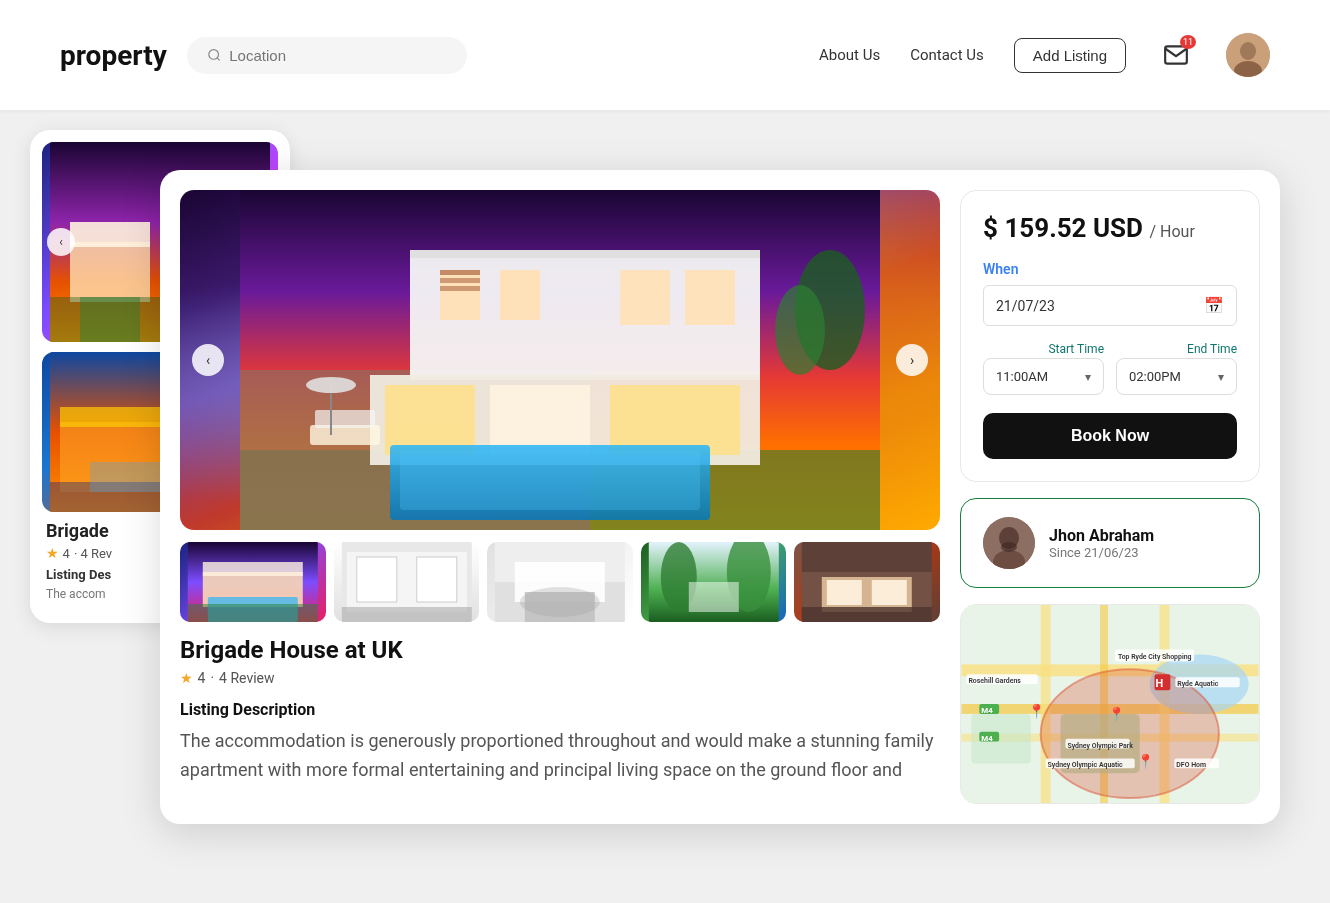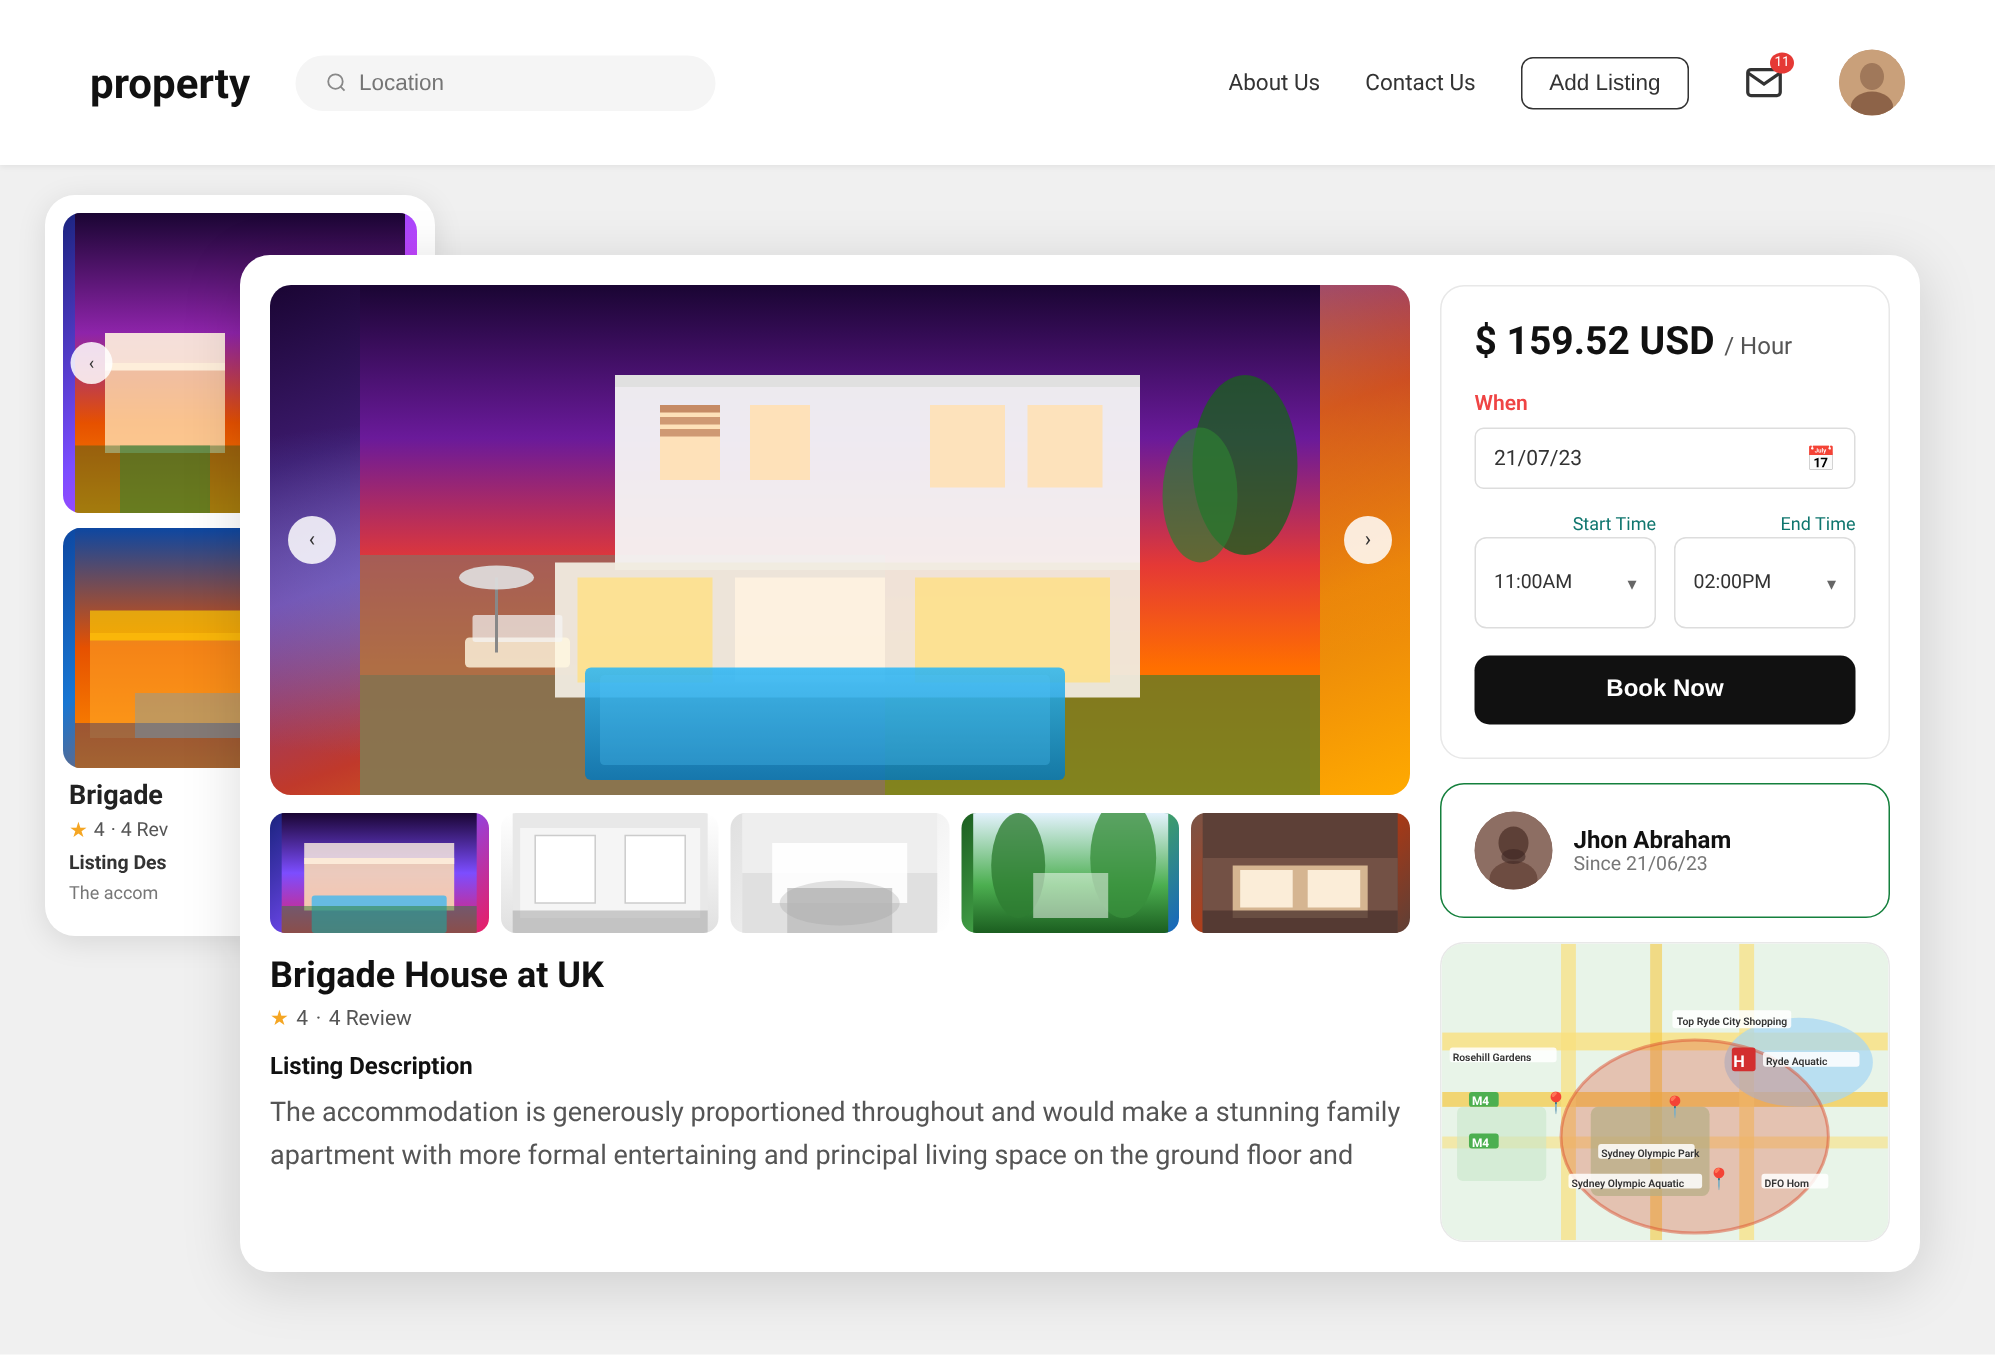--- a/index.html
+++ b/index.html
@@ -28,7 +28,6 @@
       font-size: 28px;
       font-weight: 700;
       color: #111;
-      margin-right: 10px;
     }
     .search-bar {
       display: flex;

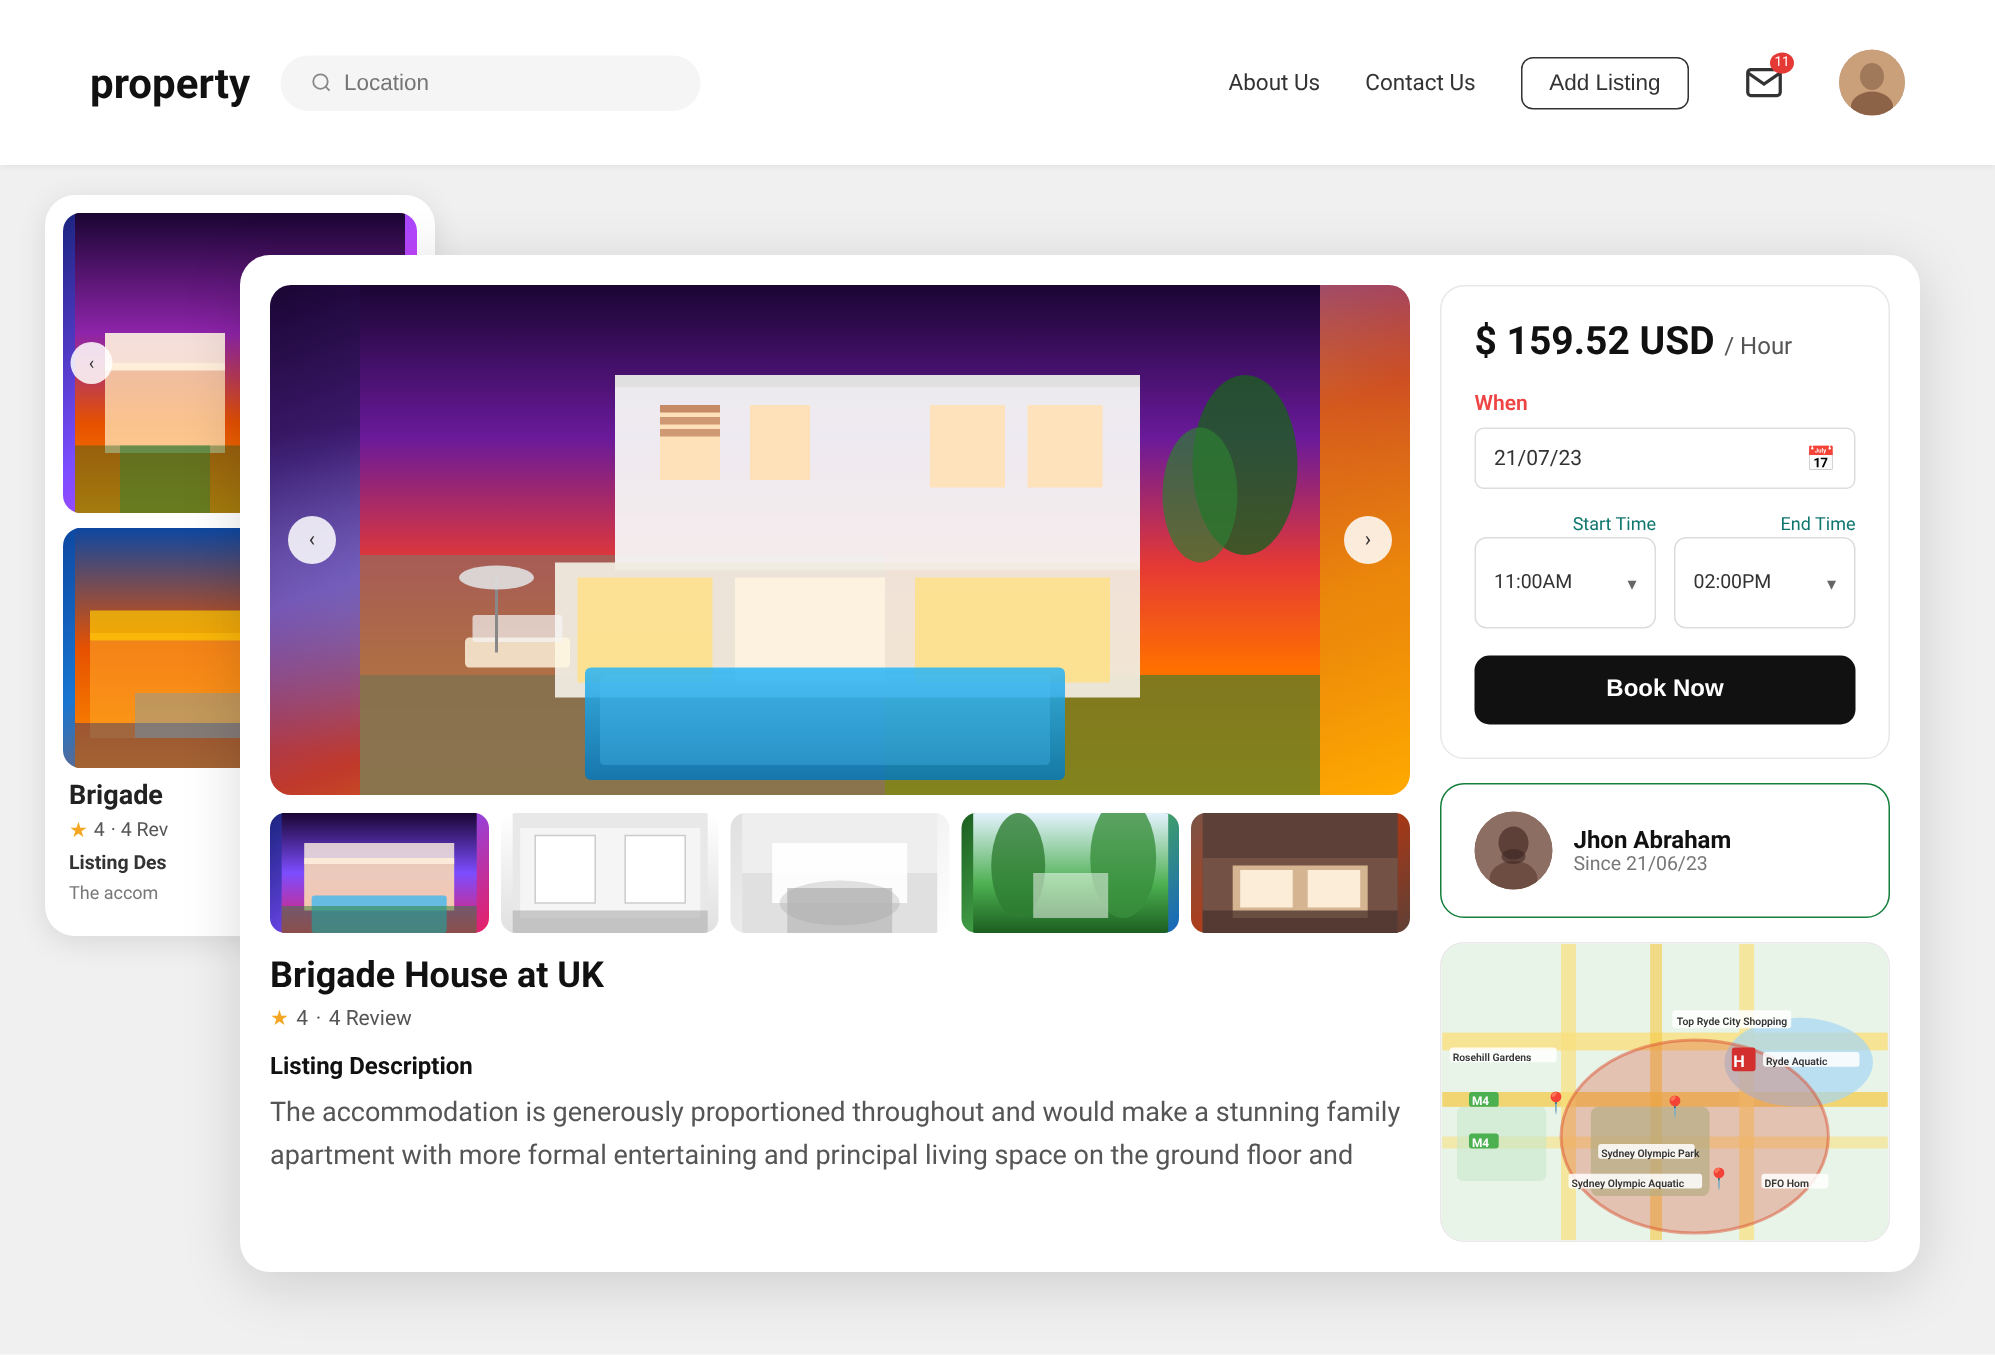--- a/index.html
+++ b/index.html
@@ -288,7 +288,7 @@
     .when-label {
       font-size: 14px;
       font-weight: 600;
-      color: #ef4444;
+      color: #3b82f6;
       margin-bottom: 8px;
     }
     .date-input {

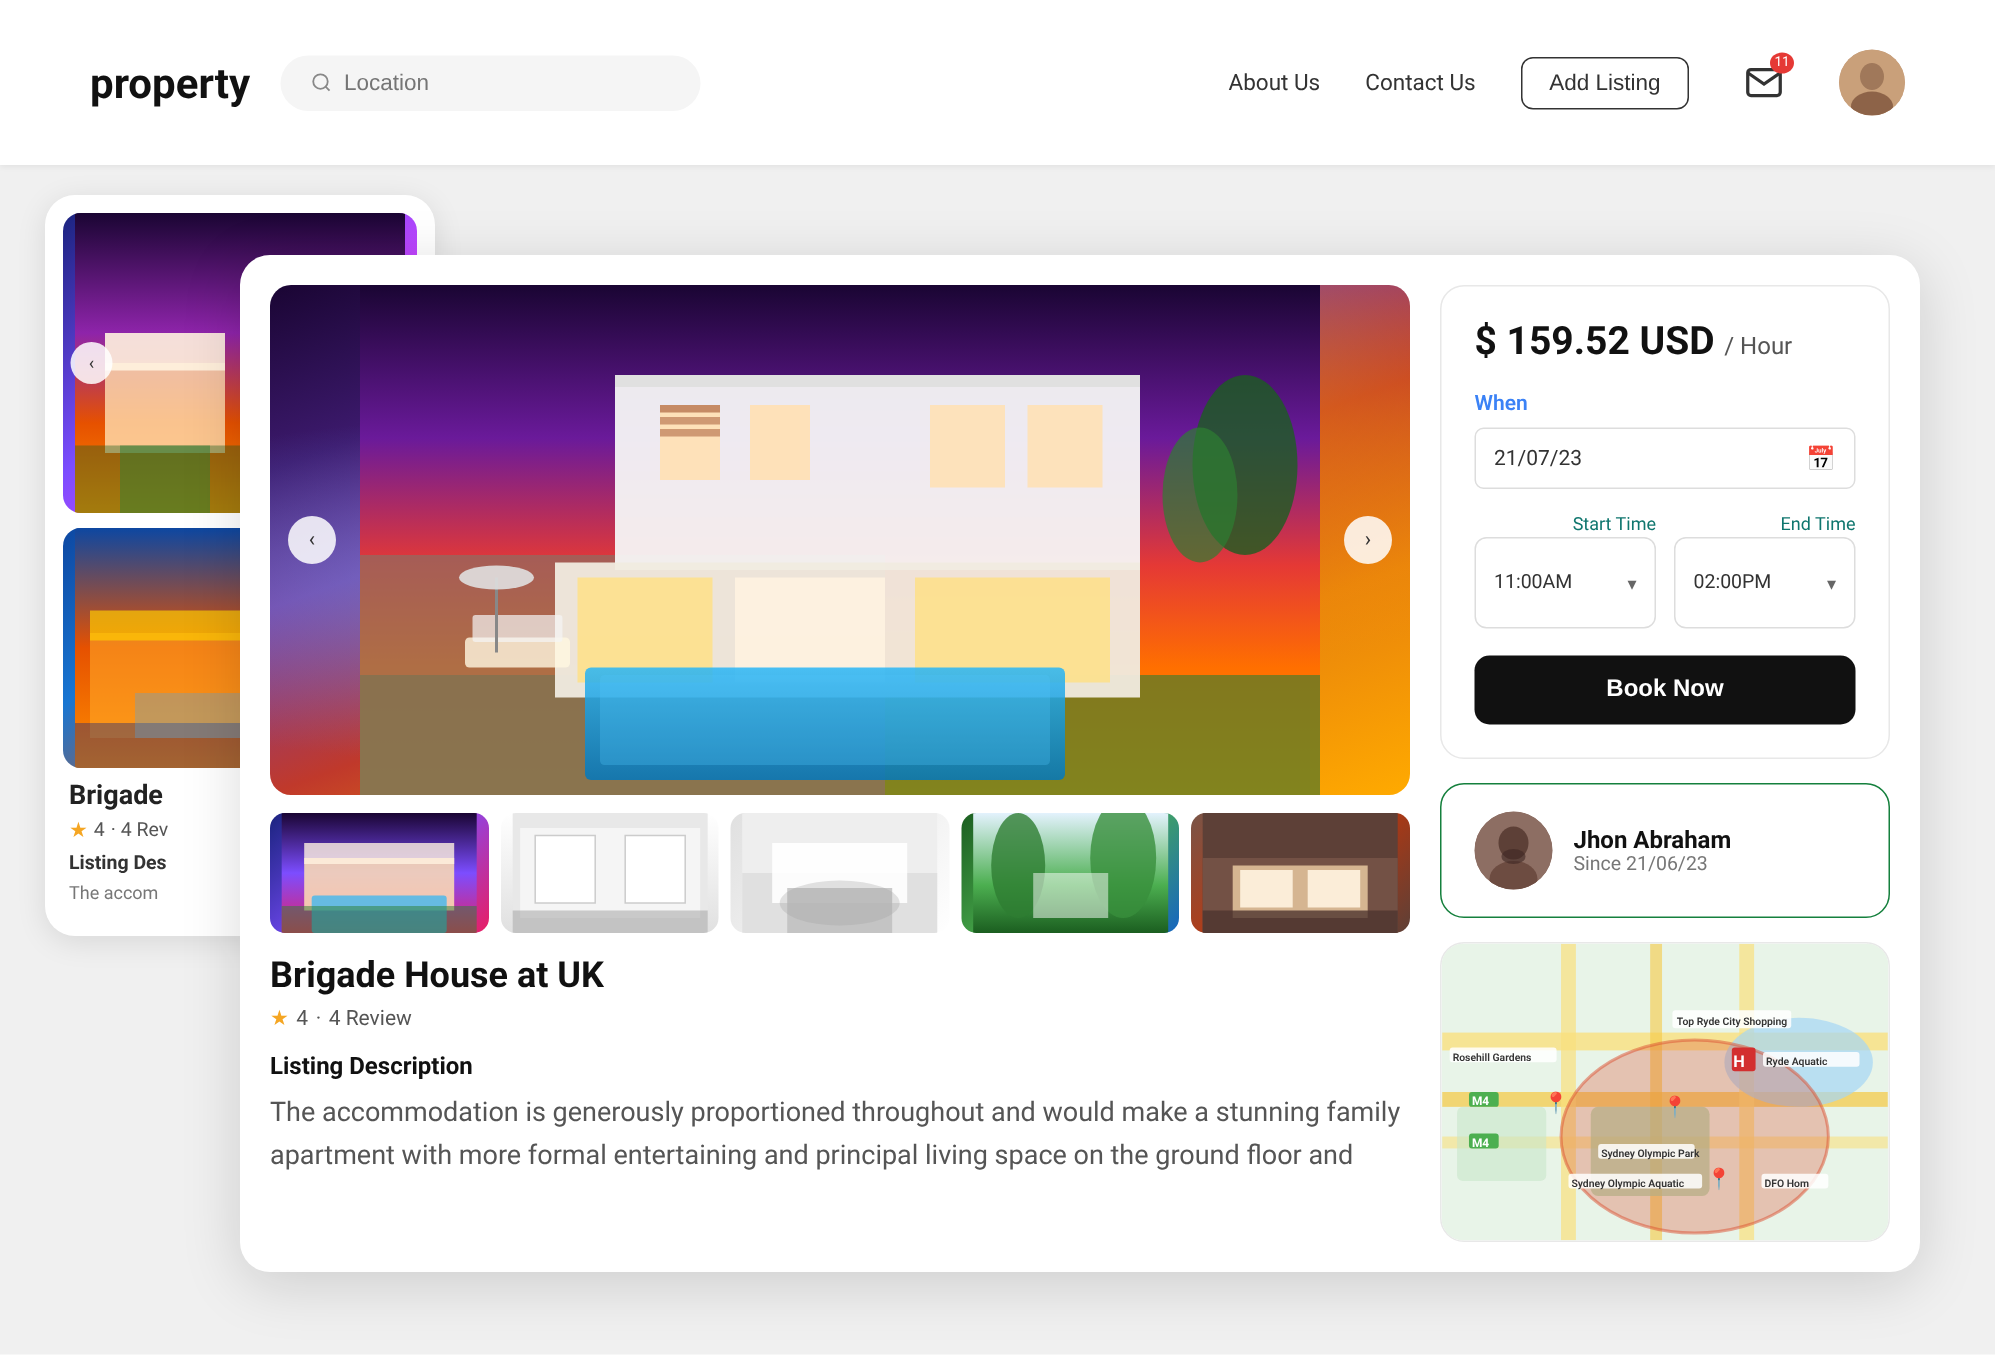--- a/index.html
+++ b/index.html
@@ -321,7 +321,7 @@
       width: 100%;
       border: 1px solid #ddd;
       border-radius: 8px;
-      padding: 22px 12px;
+      padding: 10px 12px;
       font-size: 13px;
       color: #333;
       display: flex;

